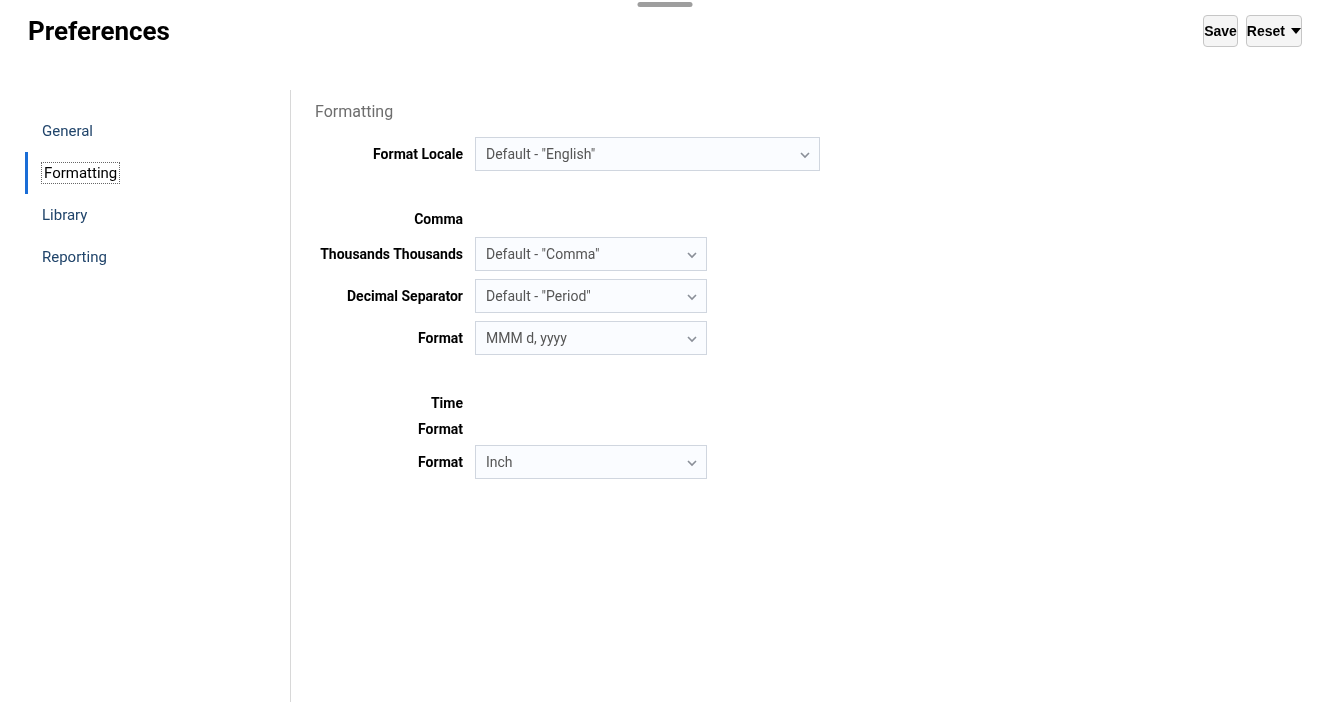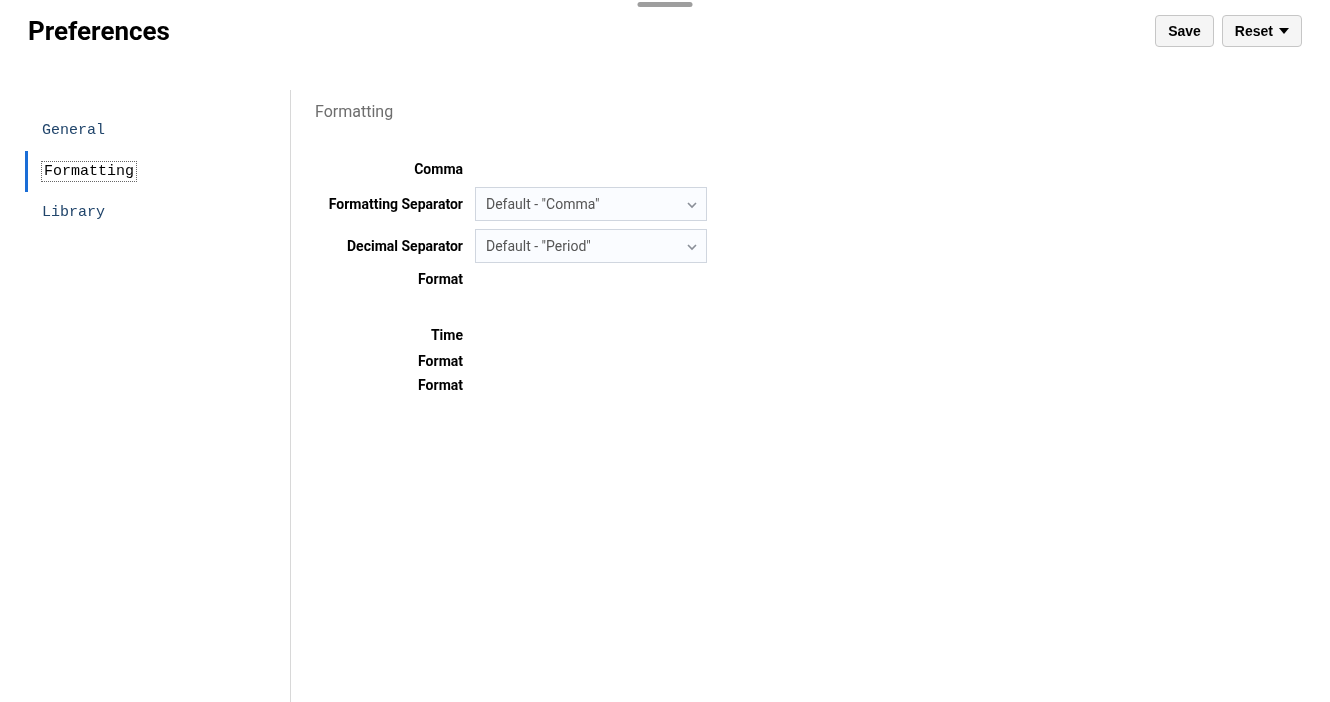--- a/index.html
+++ b/index.html
@@ -36,7 +36,7 @@
   .header-actions { display: flex; gap: 8px; }
   .btn {
     display: inline-flex; align-items: center; gap: 6px;
-    padding: 7px 12px;
+    padding: 7px 0;
     font-size: 14px; font-weight: 700;
     color: #000;
     background: #f5f5f5;

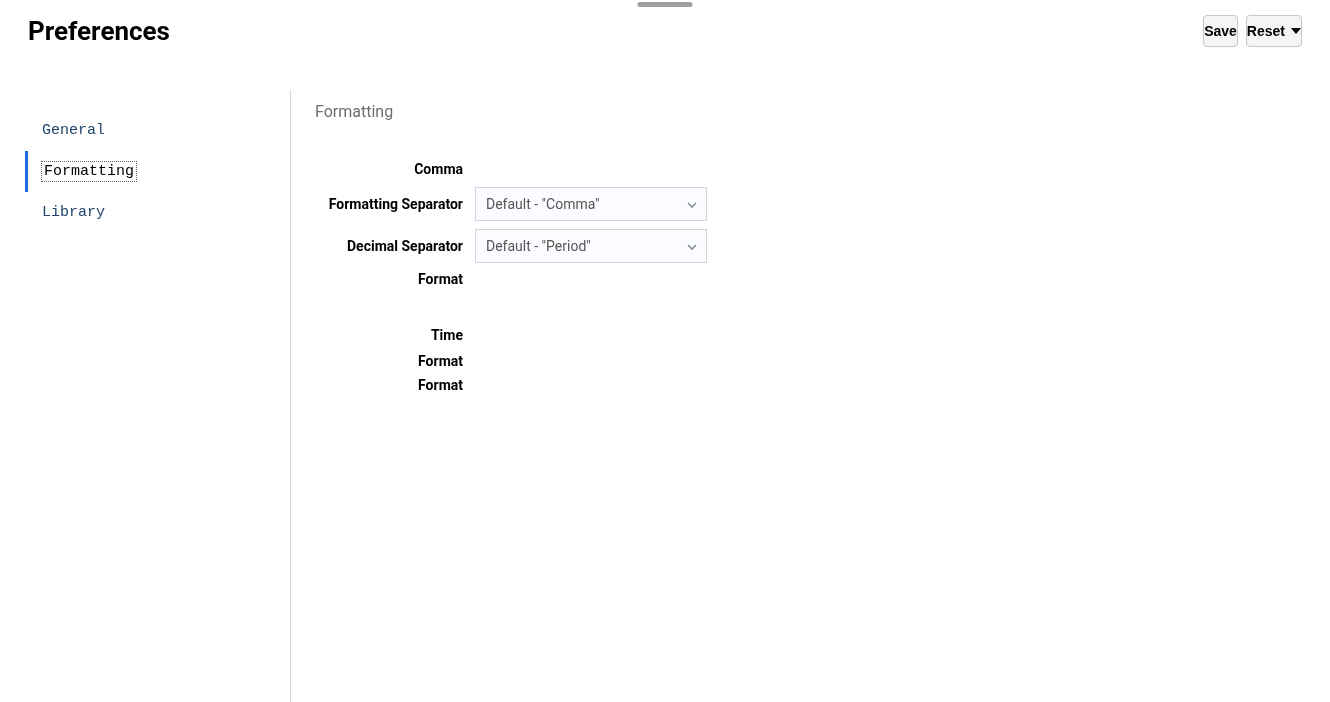--- a/index.html
+++ b/index.html
@@ -60,7 +60,6 @@
     position: absolute;
     left: 25px; top: 20px;
     width: 245px;
-    font-family: Liberation Mono, monospace;
   }
   .sidebar-item {
     display: block;

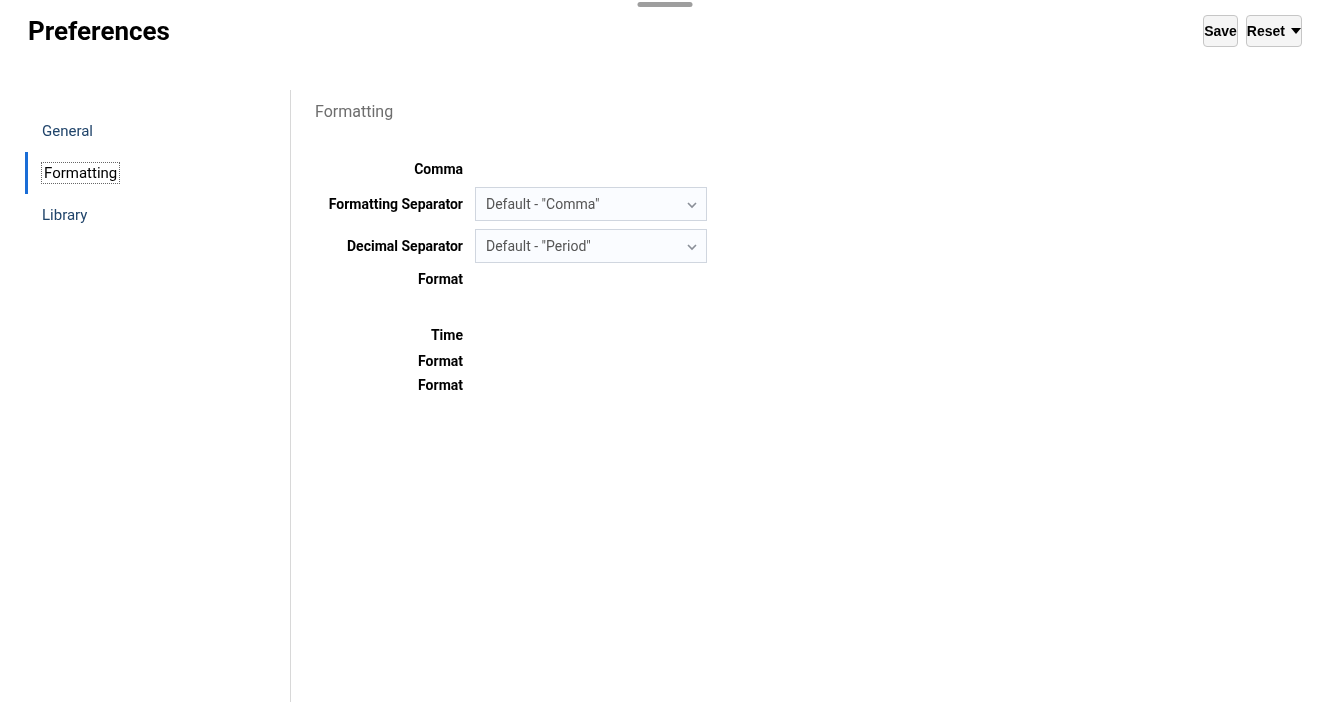--- a/index.html
+++ b/index.html
@@ -161,6 +161,17 @@
   <div class="main">
     <div class="section-title">Formatting</div>
 
+    <div class="row">
+      <div class="label-col field-label">Format Locale</div>
+      <div class="select select-wide">
+        <span>Default - "English"</span>
+        <span class="chev">
+            <svg viewBox="0 0 12 12">
+              <path d="M2 4 L6 8 L10 4"></path>
+            </svg>
+          </span>
+      </div>
+    </div>
 
     <div class="row group-row">
       <div class="label-col group-heading">Comma</div>

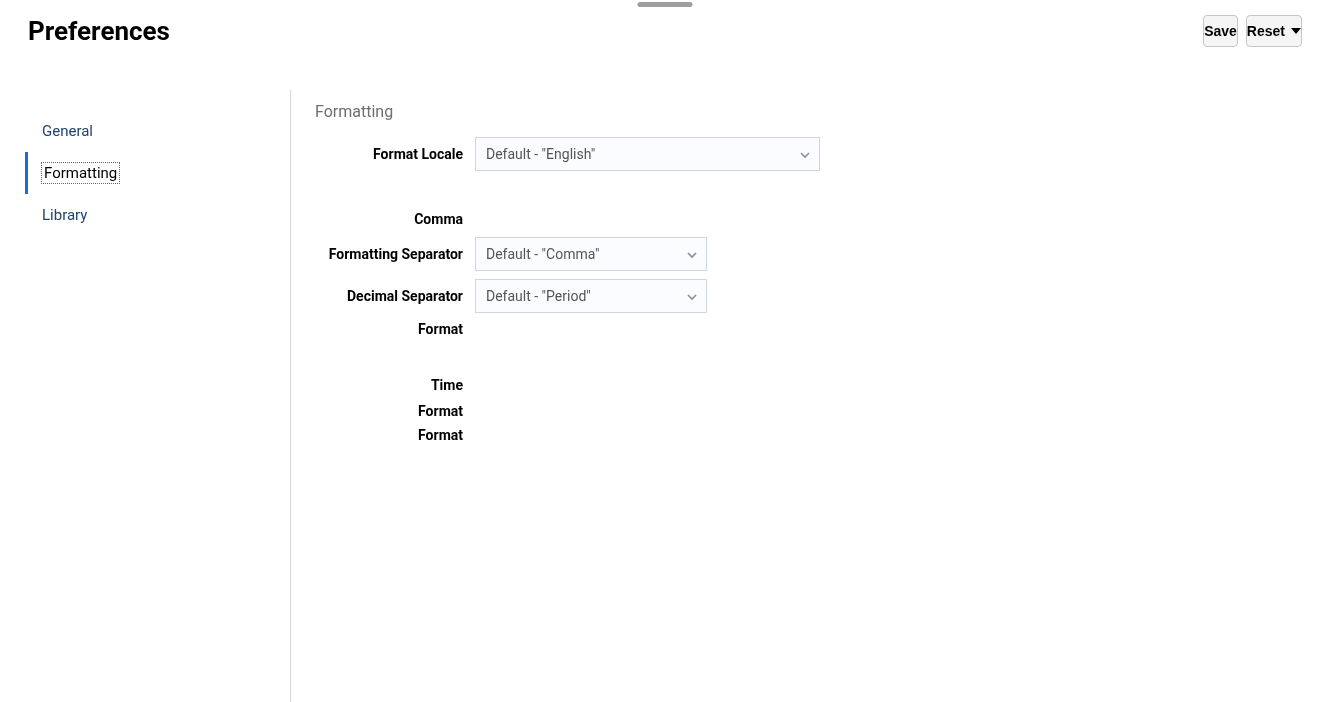--- a/index.html
+++ b/index.html
@@ -156,6 +156,9 @@
     <div class="sidebar-item">
       <span class="si-label">Library</span>
     </div>
+    <div class="sidebar-item">
+      <span class="si-label">Reporting</span>
+    </div>
   </nav>
 
   <div class="main">

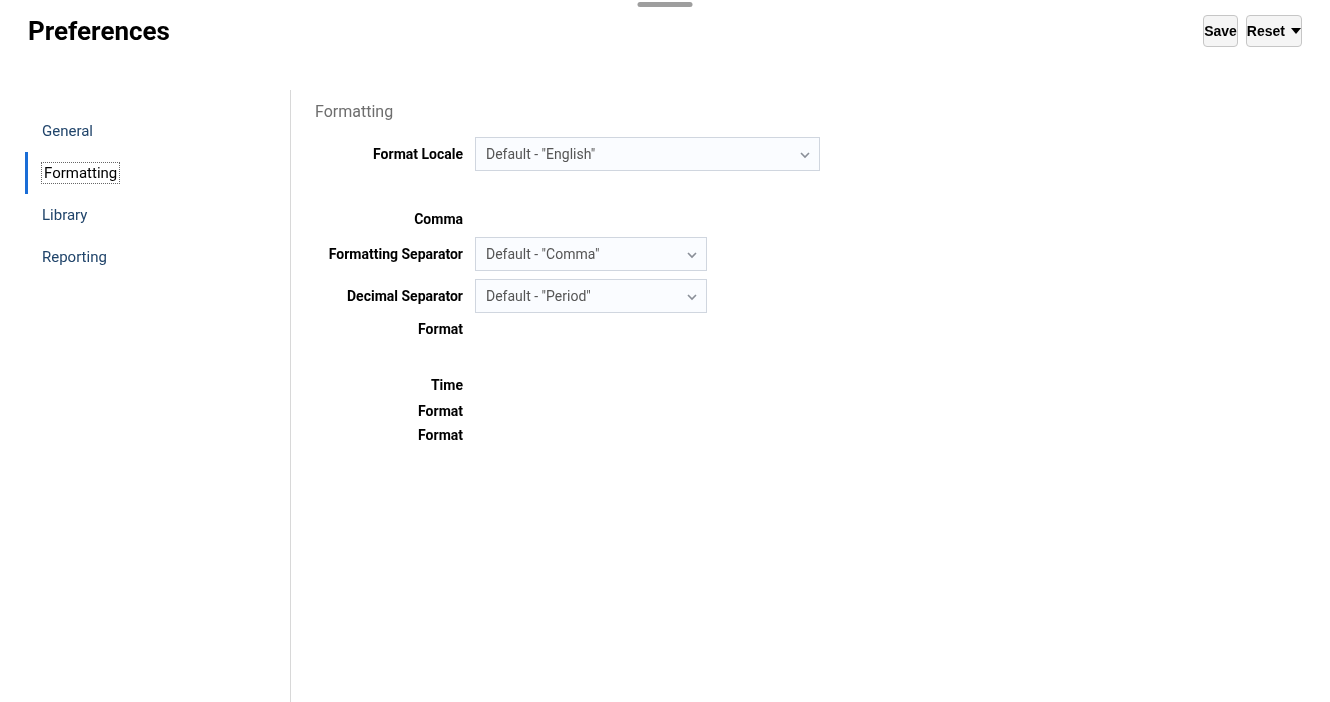--- a/index.html
+++ b/index.html
@@ -180,7 +180,7 @@
       <div class="label-col group-heading">Comma</div>
     </div>
     <div class="row">
-      <div class="label-col field-label">Formatting Separator</div>
+      <div class="label-col field-label">Thousands Thousands</div>
       <div class="select select-narrow">
         <span>Default - "Comma"</span>
         <span class="chev">

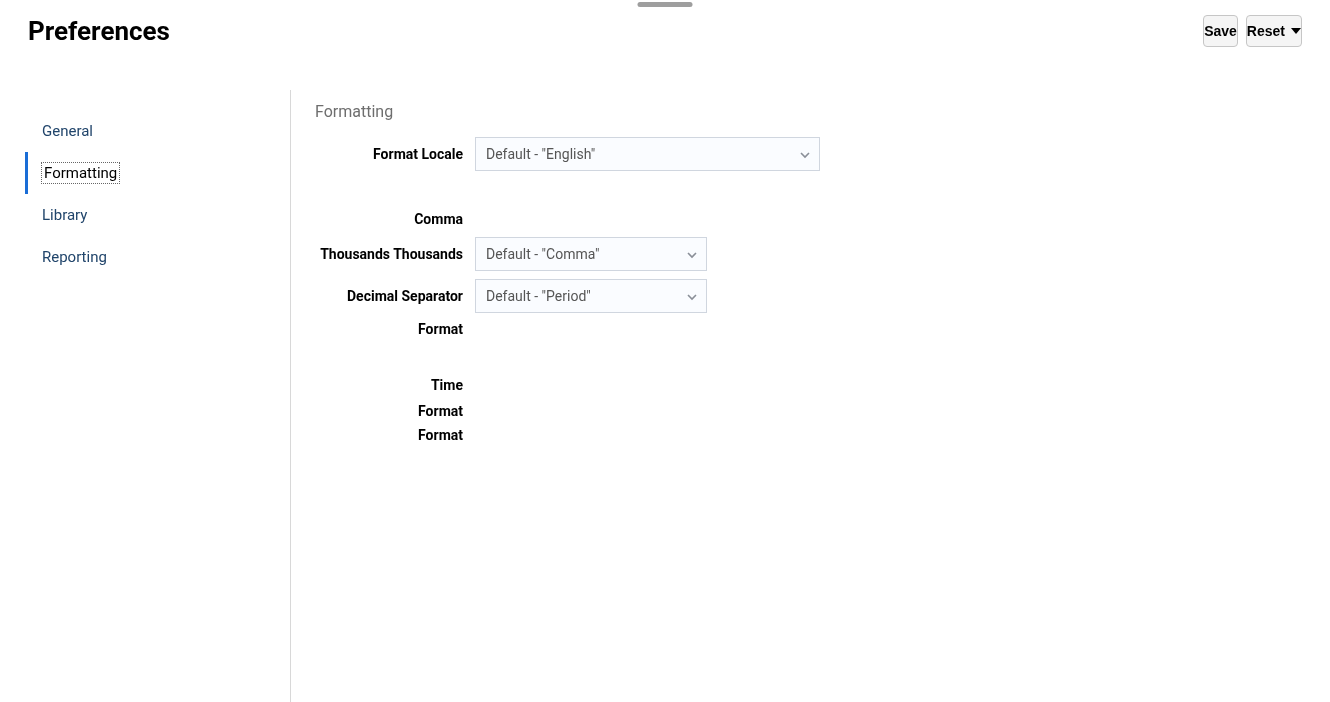--- a/index.html
+++ b/index.html
@@ -204,6 +204,14 @@
 
     <div class="row">
       <div class="label-col field-label">Format</div>
+      <div class="select select-narrow">
+        <span>MMM d, yyyy</span>
+        <span class="chev">
+            <svg viewBox="0 0 12 12">
+              <path d="M2 4 L6 8 L10 4"></path>
+            </svg>
+          </span>
+      </div>
     </div>
 
     <div class="row group-row">

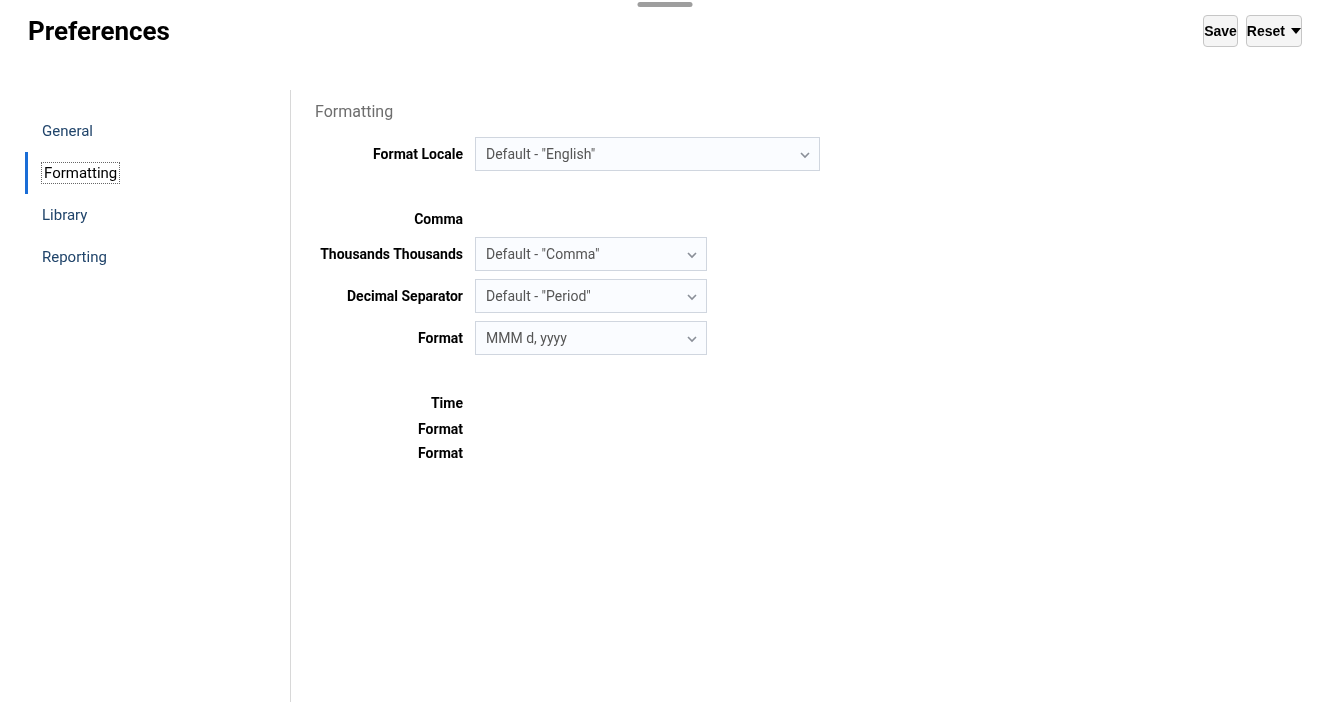--- a/index.html
+++ b/index.html
@@ -223,6 +223,14 @@
 
     <div class="row">
       <div class="label-col field-label">Format</div>
+      <div class="select select-narrow">
+        <span>Inch</span>
+        <span class="chev">
+            <svg viewBox="0 0 12 12">
+              <path d="M2 4 L6 8 L10 4"></path>
+            </svg>
+          </span>
+      </div>
     </div>
 
   </div>

